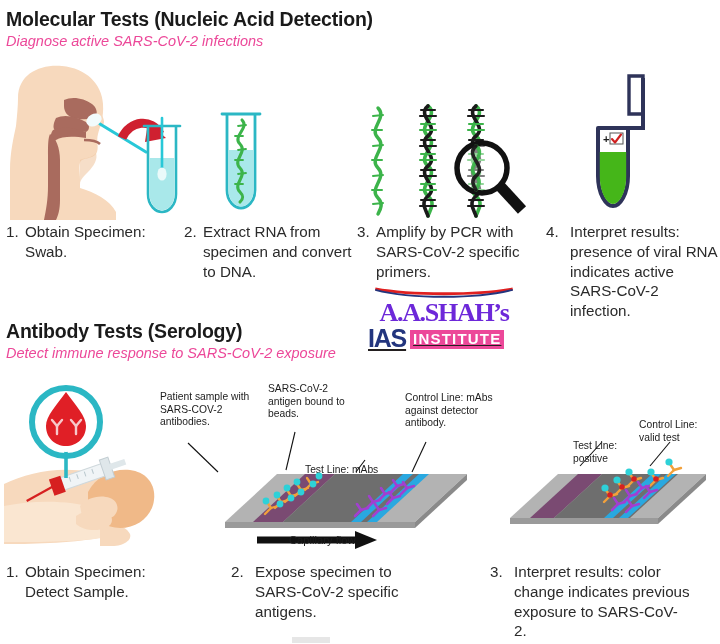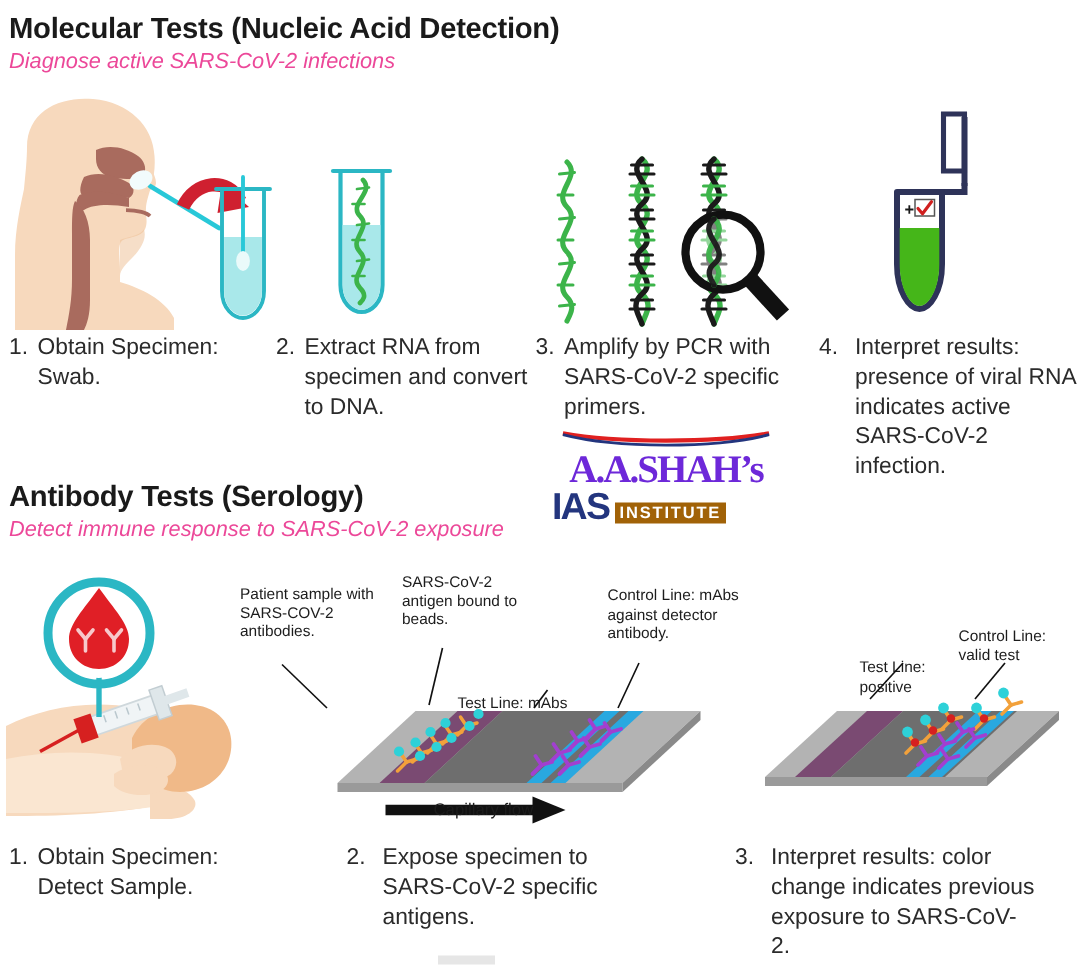--- a/index.html
+++ b/index.html
@@ -54,7 +54,7 @@
     font-weight: bold; font-size: 26px; color: #6d28d9;
     letter-spacing: -1.3px; line-height: 1; text-align: center;
   }
-  .logo-row2 { display: flex; align-items: flex-end; gap: 4px; margin-top: 1px; }
+  .logo-row2 { display: flex; align-items: flex-end; gap: 4px; margin-top: 1px; text-decoration: underline; }
   .logo-ias {
     font-family: "Liberation Sans", sans-serif;
     font-weight: bold; font-size: 25px; color: #23357e;

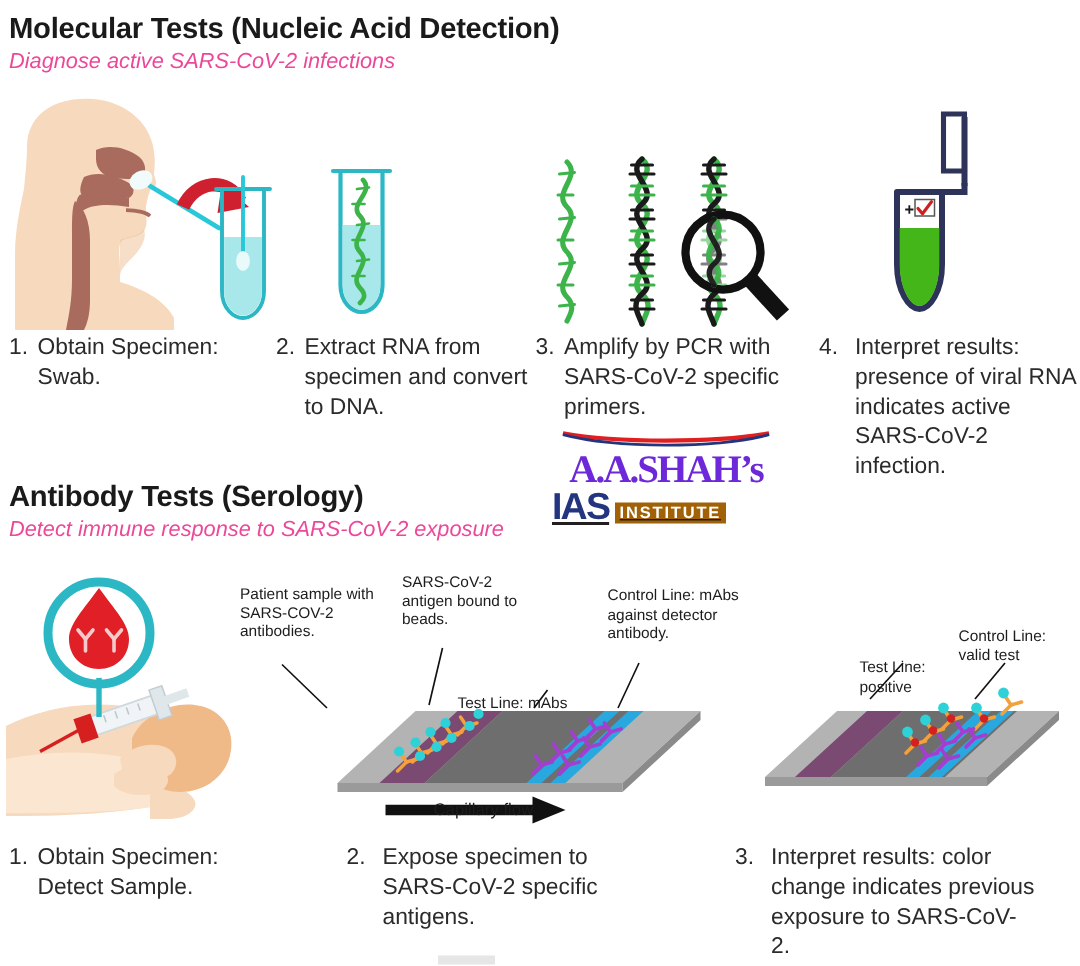--- a/index.html
+++ b/index.html
@@ -61,9 +61,9 @@
     letter-spacing: -1.2px; line-height: 0.95;
   }
   .logo-inst {
-    background: #a16207; color: #fff;
+    background: #ec4899; color: #fff;
     font-family: "Liberation Sans", sans-serif;
-    font-weight: bold; font-size: 11px; letter-spacing: 1.2px;
+    font-weight: bold; font-size: 15px; letter-spacing: 1.2px;
     padding: 1px 3px 1px 3px; line-height: 1.1; margin-bottom: 2px;
   }
 

